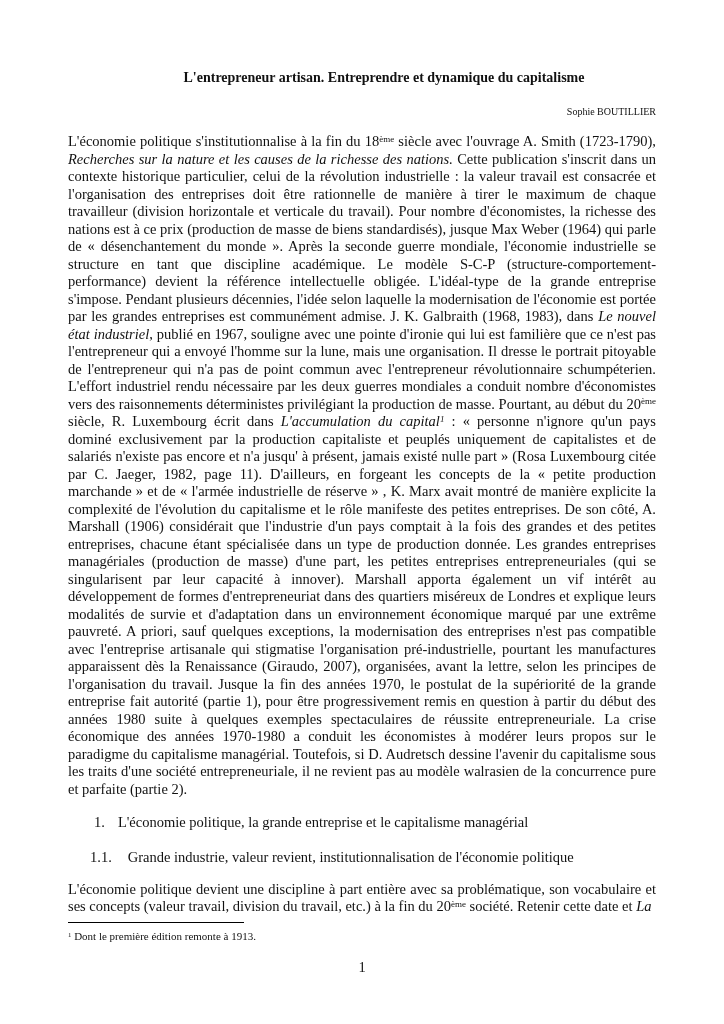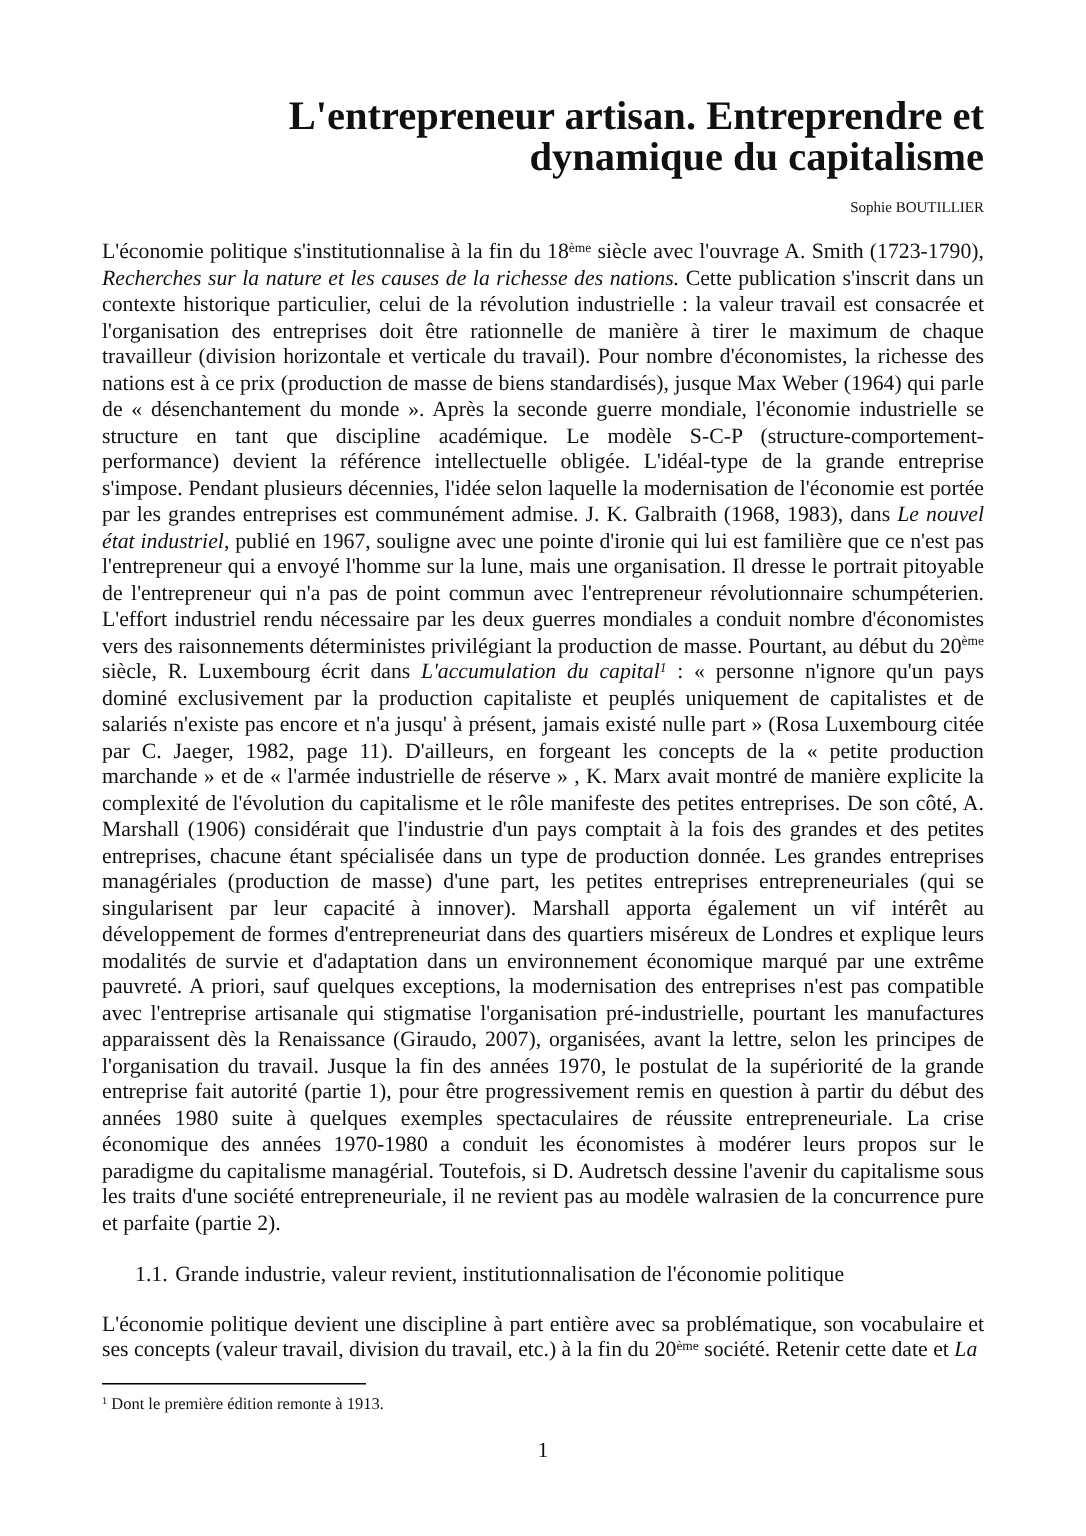--- a/index.html
+++ b/index.html
@@ -21,9 +21,9 @@
   }
   .title {
     margin-top: 64px;
-    text-align: right;
+    text-align: center;
     font-weight: bold;
-    font-size: 27px;
+    font-size: 14px;
     line-height: 27px;
     margin-left: 44px;
   }

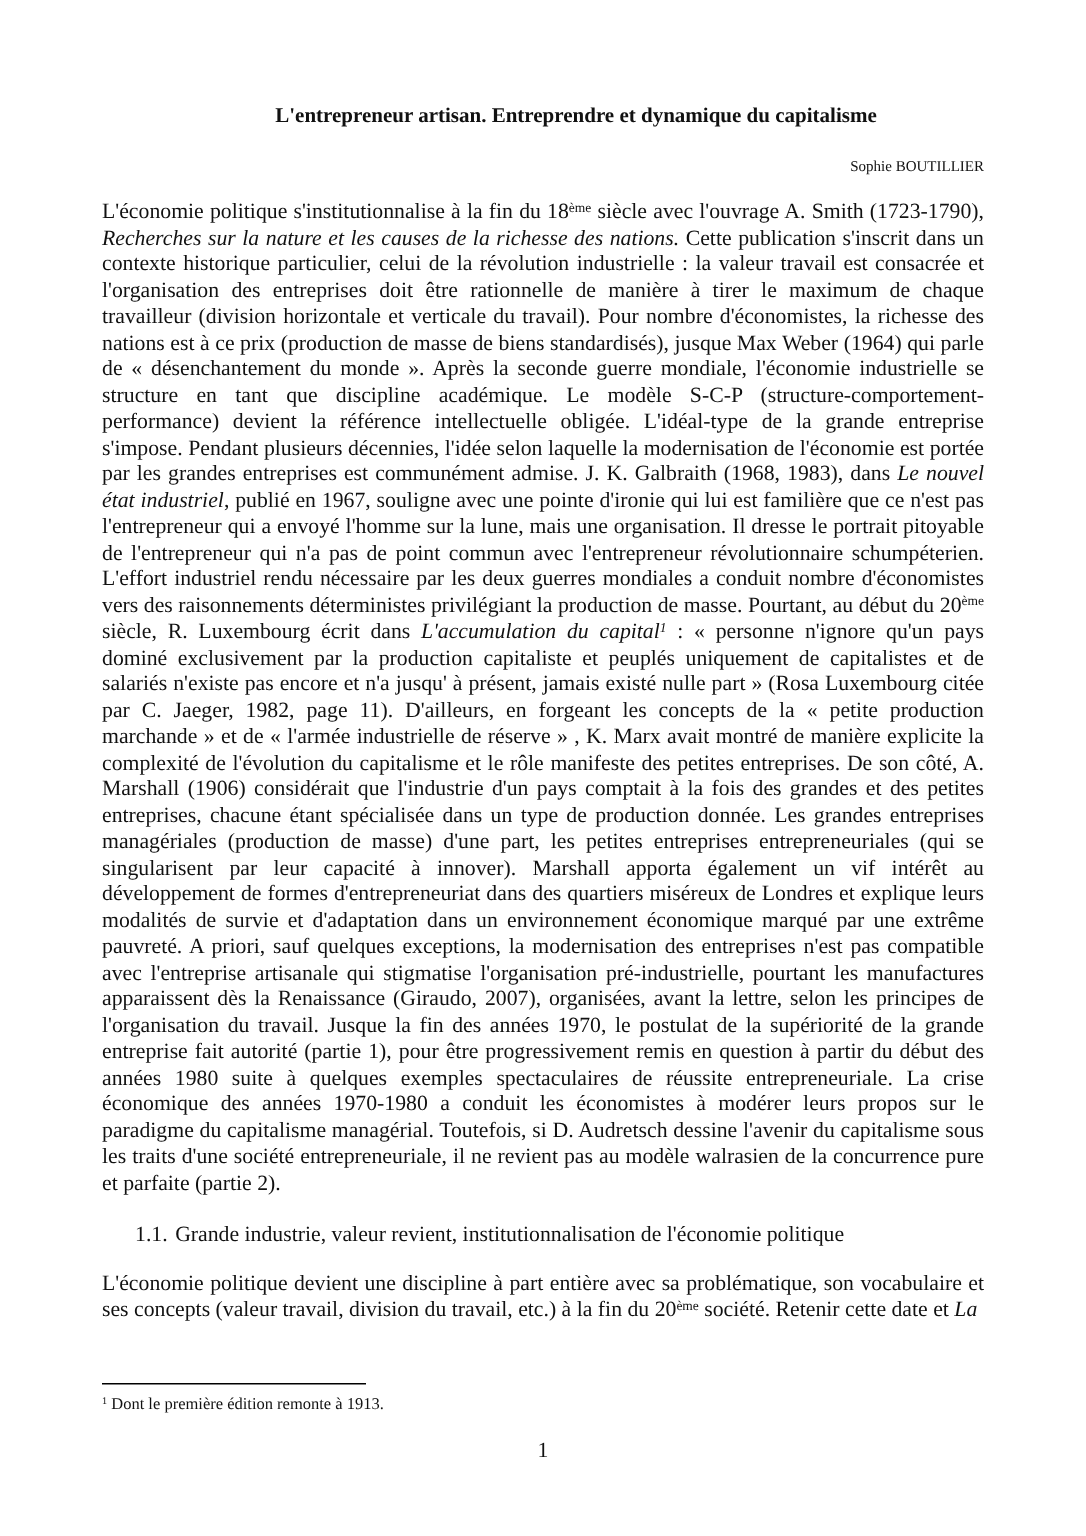--- a/index.html
+++ b/index.html
@@ -98,6 +98,9 @@
 
     <p class="body-par"><span>L'économie politique s'institutionnalise à la fin du 18</span><span class="sup">ème</span><span> siècle avec l'ouvrage A. Smith (1723-1790), </span><span class="it">Recherches sur la nature et les causes de la richesse des nations.</span><span> Cette publication s'inscrit dans un contexte historique particulier, celui de la révolution industrielle : la valeur travail est consacrée et l'organisation des entreprises doit être rationnelle de manière à tirer le maximum de chaque travailleur (division horizontale et verticale du travail). Pour nombre d'économistes, la richesse des nations est à ce prix (production de masse de biens standardisés), jusque Max Weber (1964) qui parle de « désenchantement du monde ». Après la seconde guerre mondiale, l'économie industrielle se structure en tant que discipline académique. Le modèle S-C-P (structure-comportement-performance) devient la référence intellectuelle obligée. L'idéal-type de la grande entreprise s'impose. Pendant plusieurs décennies, l'idée selon laquelle la modernisation de l'économie est portée par les grandes entreprises est communément admise. J. K. Galbraith (1968, 1983), dans </span><span class="it">Le nouvel état industriel</span><span>, publié en 1967, souligne avec une pointe d'ironie qui lui est familière que ce n'est pas l'entrepreneur qui a envoyé l'homme sur la lune, mais une organisation. Il dresse le portrait pitoyable de l'entrepreneur qui n'a pas de point commun avec l'entrepreneur révolutionnaire schumpéterien. L'effort industriel rendu nécessaire par les deux guerres mondiales a conduit nombre d'économistes vers des raisonnements déterministes privilégiant la production de masse. Pourtant, au début du 20</span><span class="sup">ème</span><span> siècle, R. Luxembourg écrit dans </span><span class="it">L'accumulation du capital</span><span class="it sup">1</span><span> : « personne n'ignore qu'un pays dominé exclusivement par la production capitaliste et peuplés uniquement de capitalistes et de salariés n'existe pas encore et n'a jusqu' à présent, jamais existé nulle part » (Rosa Luxembourg citée par C. Jaeger, 1982, page 11). D'ailleurs, en forgeant les concepts de la « petite production marchande » et de « l'armée industrielle de réserve » , K. Marx avait montré de manière explicite la complexité de l'évolution du capitalisme et le rôle manifeste des petites entreprises. De son côté, A. Marshall (1906) considérait que l'industrie d'un pays comptait à la fois des grandes et des petites entreprises, chacune étant spécialisée dans un type de production donnée. Les grandes entreprises managériales (production de masse) d'une part, les petites entreprises entrepreneuriales (qui se singularisent par leur capacité à innover). Marshall apporta également un vif intérêt au développement de formes d'entrepreneuriat dans des quartiers miséreux de Londres et explique leurs modalités de survie et d'adaptation dans un environnement économique marqué par une extrême pauvreté. A priori, sauf quelques exceptions, la modernisation des entreprises n'est pas compatible avec l'entreprise artisanale qui stigmatise l'organisation pré-industrielle, pourtant les manufactures apparaissent dès la Renaissance (Giraudo, 2007), organisées, avant la lettre, selon les principes de l'organisation du travail. Jusque la fin des années 1970, le postulat de la supériorité de la grande entreprise fait autorité (partie 1), pour être progressivement remis en question à partir du début des années 1980 suite à quelques exemples spectaculaires de réussite entrepreneuriale. La crise économique des années 1970-1980 a conduit les économistes à modérer leurs propos sur le paradigme du capitalisme managérial. Toutefois, si D. Audretsch dessine l'avenir du capitalisme sous les traits d'une société entrepreneuriale, il ne revient pas au modèle walrasien de la concurrence pure et parfaite (partie 2).</span></p>
 
+    <div class="heading h1">
+      <span class="h-num n1">1.</span><span>L'économie politique, la grande entreprise et le capitalisme managérial</span>
+    </div>
 
     <div class="heading h11">
       <span class="h-num n11">1.1.</span><span>Grande industrie, valeur revient, institutionnalisation de l'économie politique</span>

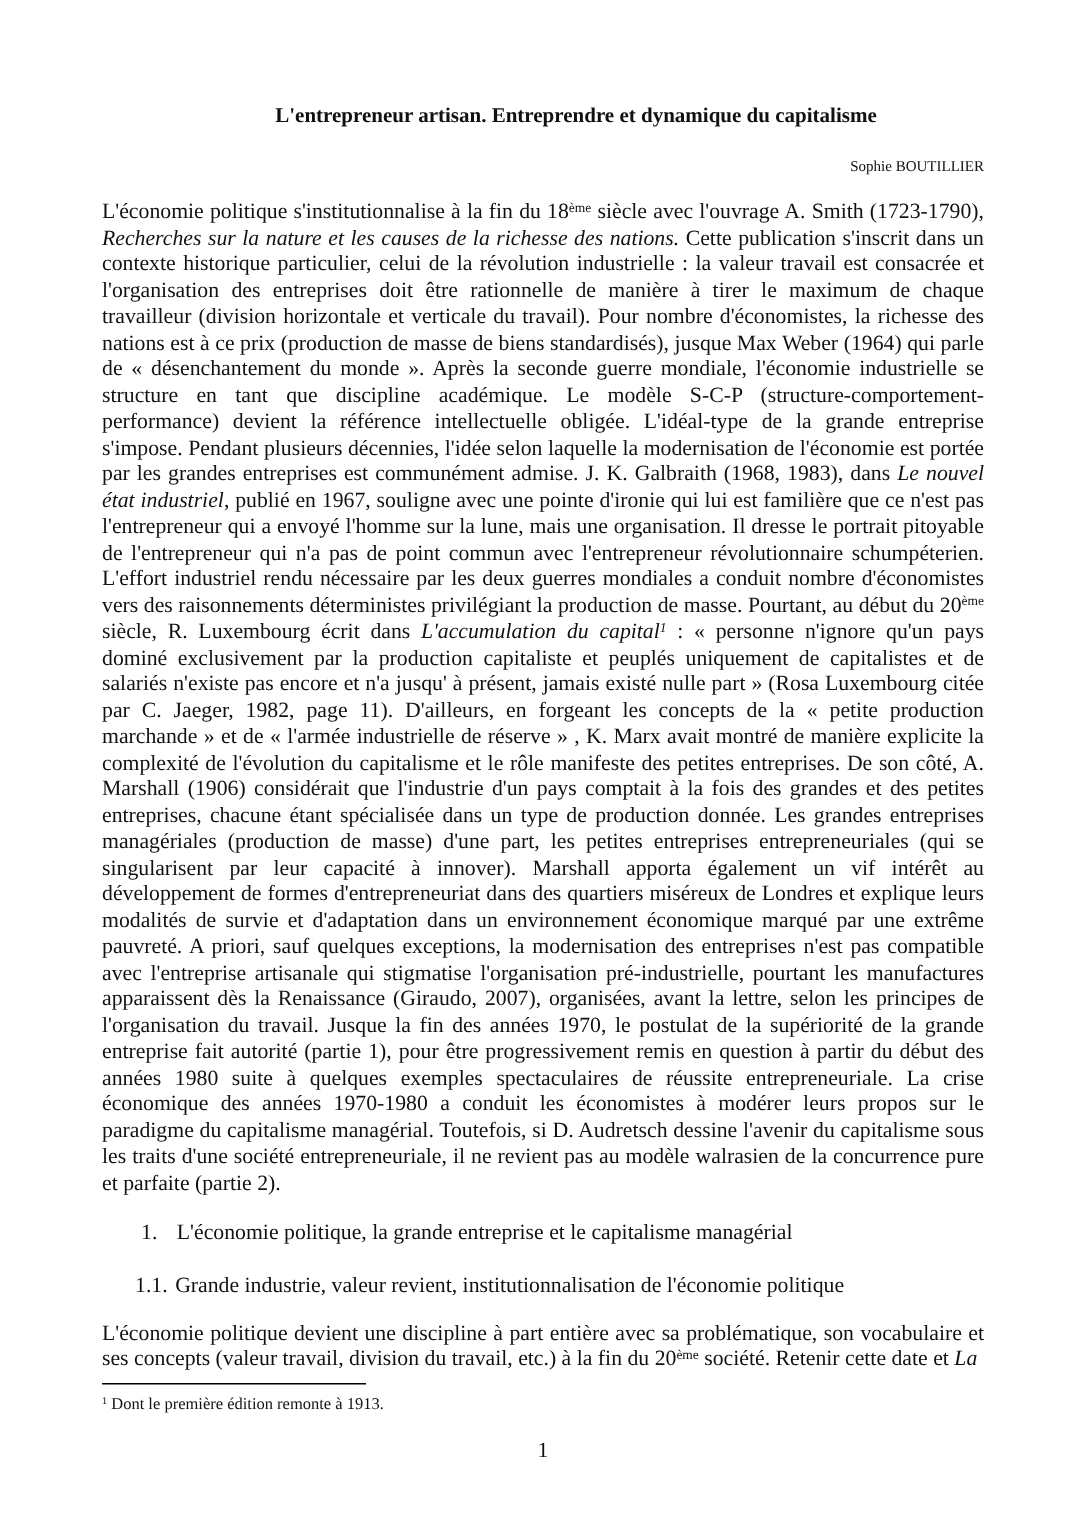--- a/index.html
+++ b/index.html
@@ -57,7 +57,7 @@
   .heading.h1 { margin-top: 16px; padding-left: 26px; }
   .heading.h11 { margin-top: 17px; padding-left: 22px; }
   .h-num.n1 { margin-right: 13px; }
-  .h-num.n11 { margin-right: 5px; }
+  .h-num.n11 { margin-right: 16px; }
   .footnote-block {
     position: absolute;
     left: 68px;

